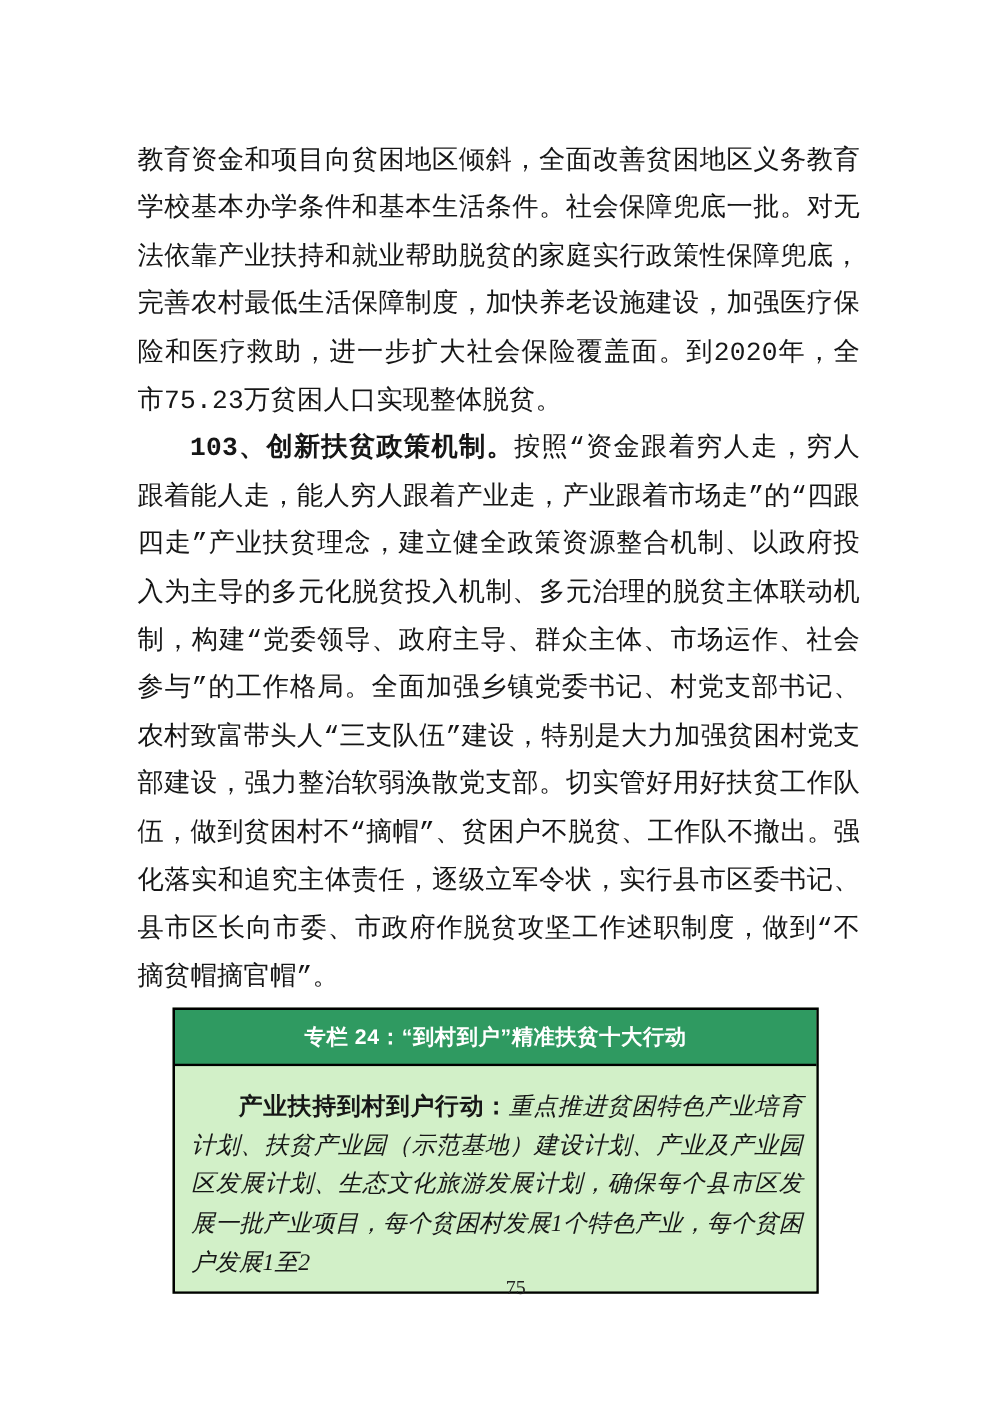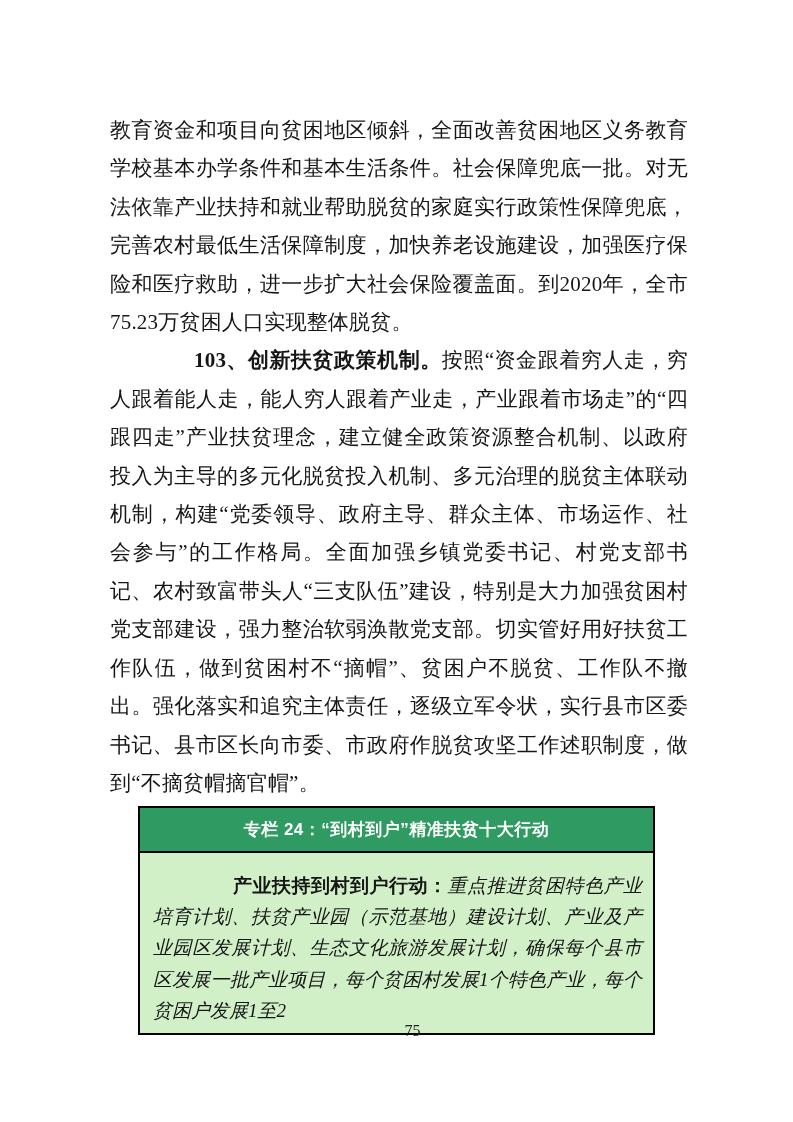--- a/index.html
+++ b/index.html
@@ -20,7 +20,7 @@
     text-align: justify; text-justify: inter-ideograph;
     letter-spacing: 0.2px;
   }
-  .para { text-align: justify; }
+  .para { text-align: justify; font-family: Liberation Mono, monospace; }
   .para.indent { text-indent: 2em; }
   .run-bold { font-weight: bold; margin-left: 42px; }
   .callout-box {

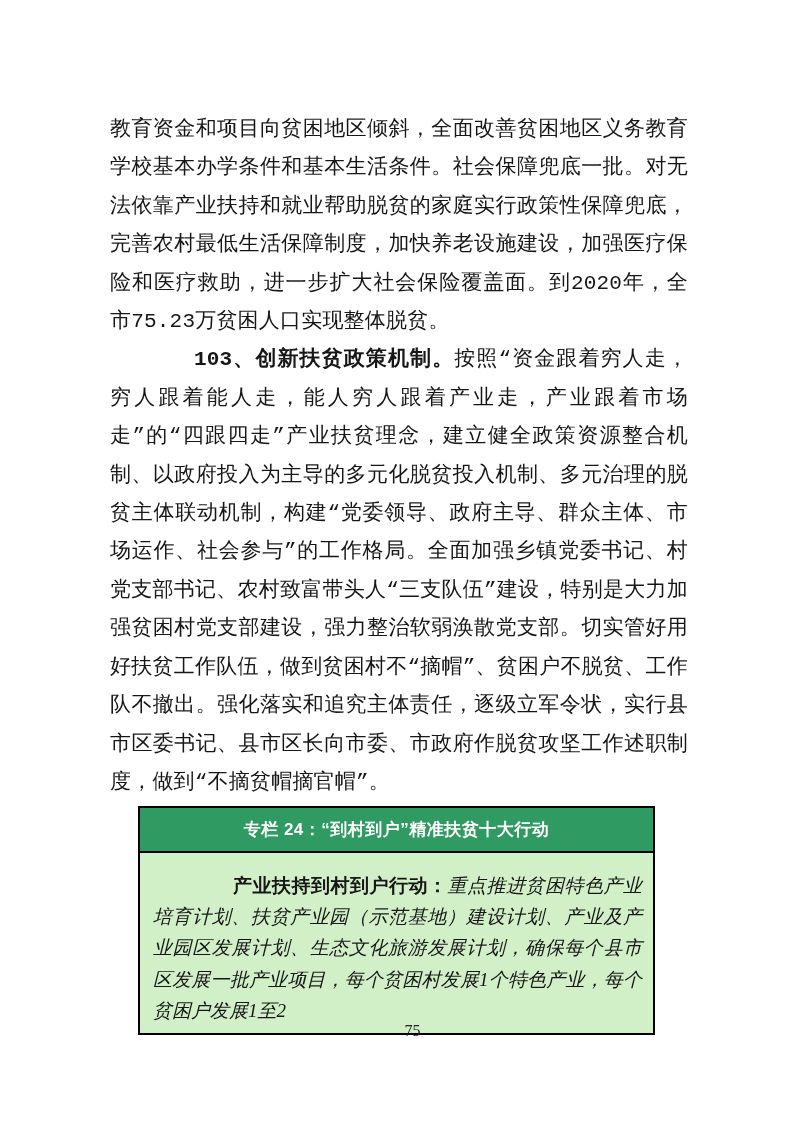--- a/index.html
+++ b/index.html
@@ -22,7 +22,7 @@
   }
   .para { text-align: justify; font-family: Liberation Mono, monospace; }
   .para.indent { text-indent: 2em; }
-  .run-bold { font-weight: bold; margin-left: 42px; }
+  .run-bold { font-weight: bold; }
   .callout-box {
     position: absolute; left: 138px; top: 806px; width: 517px;
     border: 2px solid var(--box-border, #000000);

